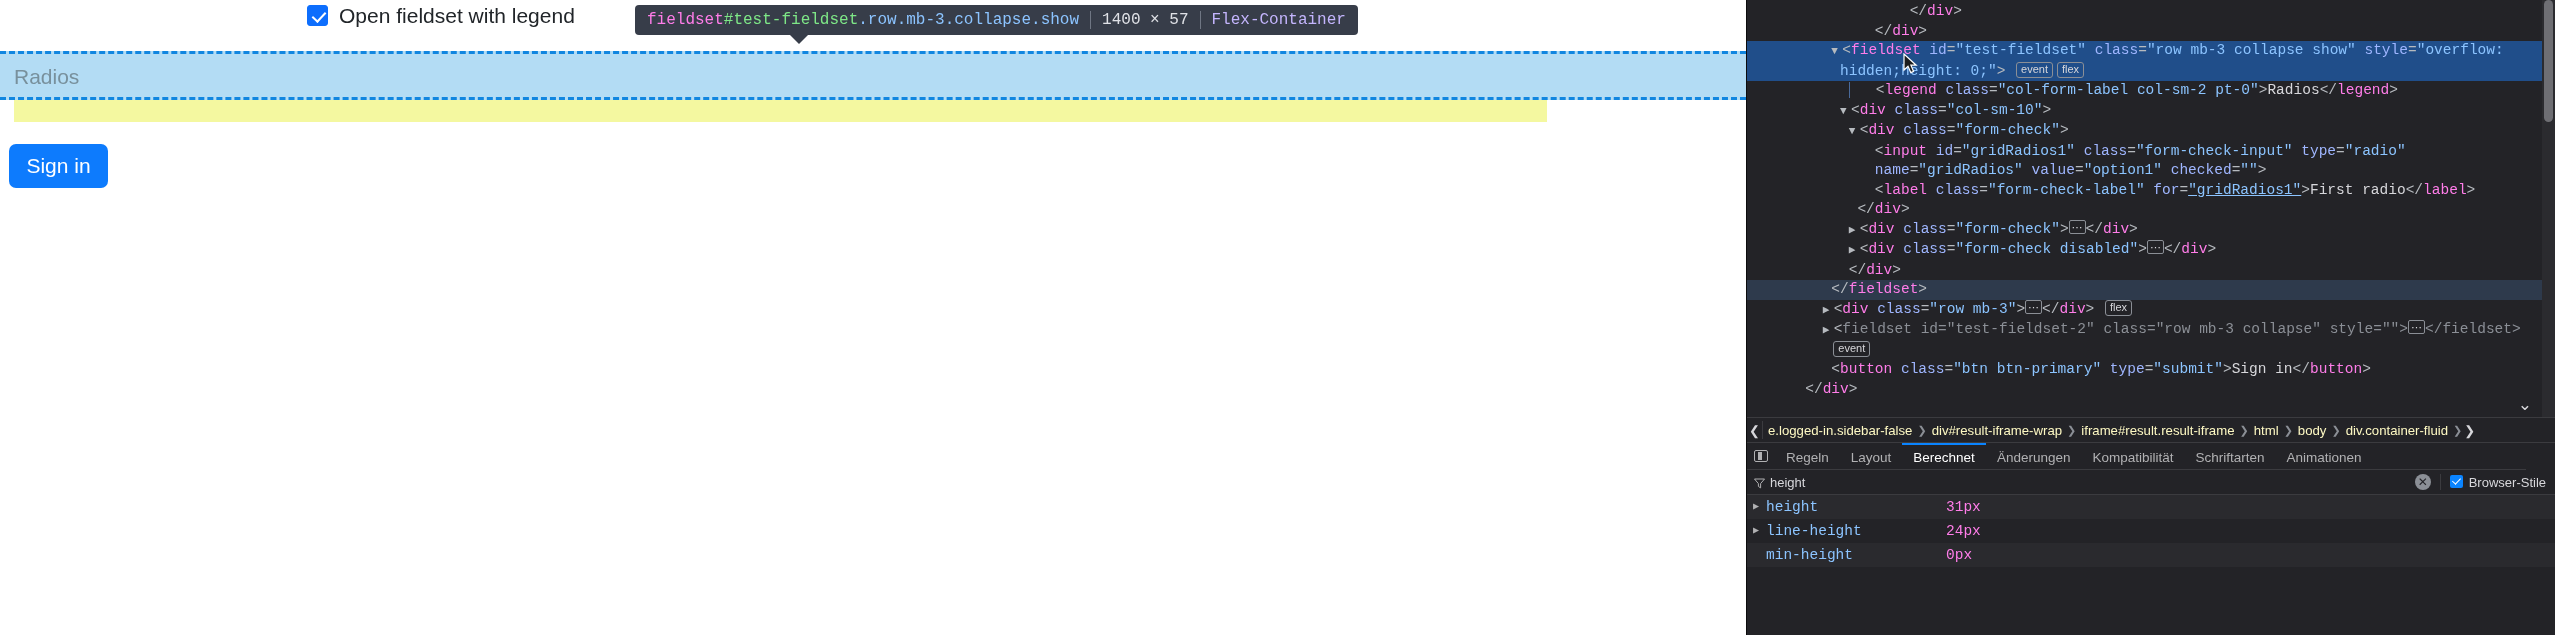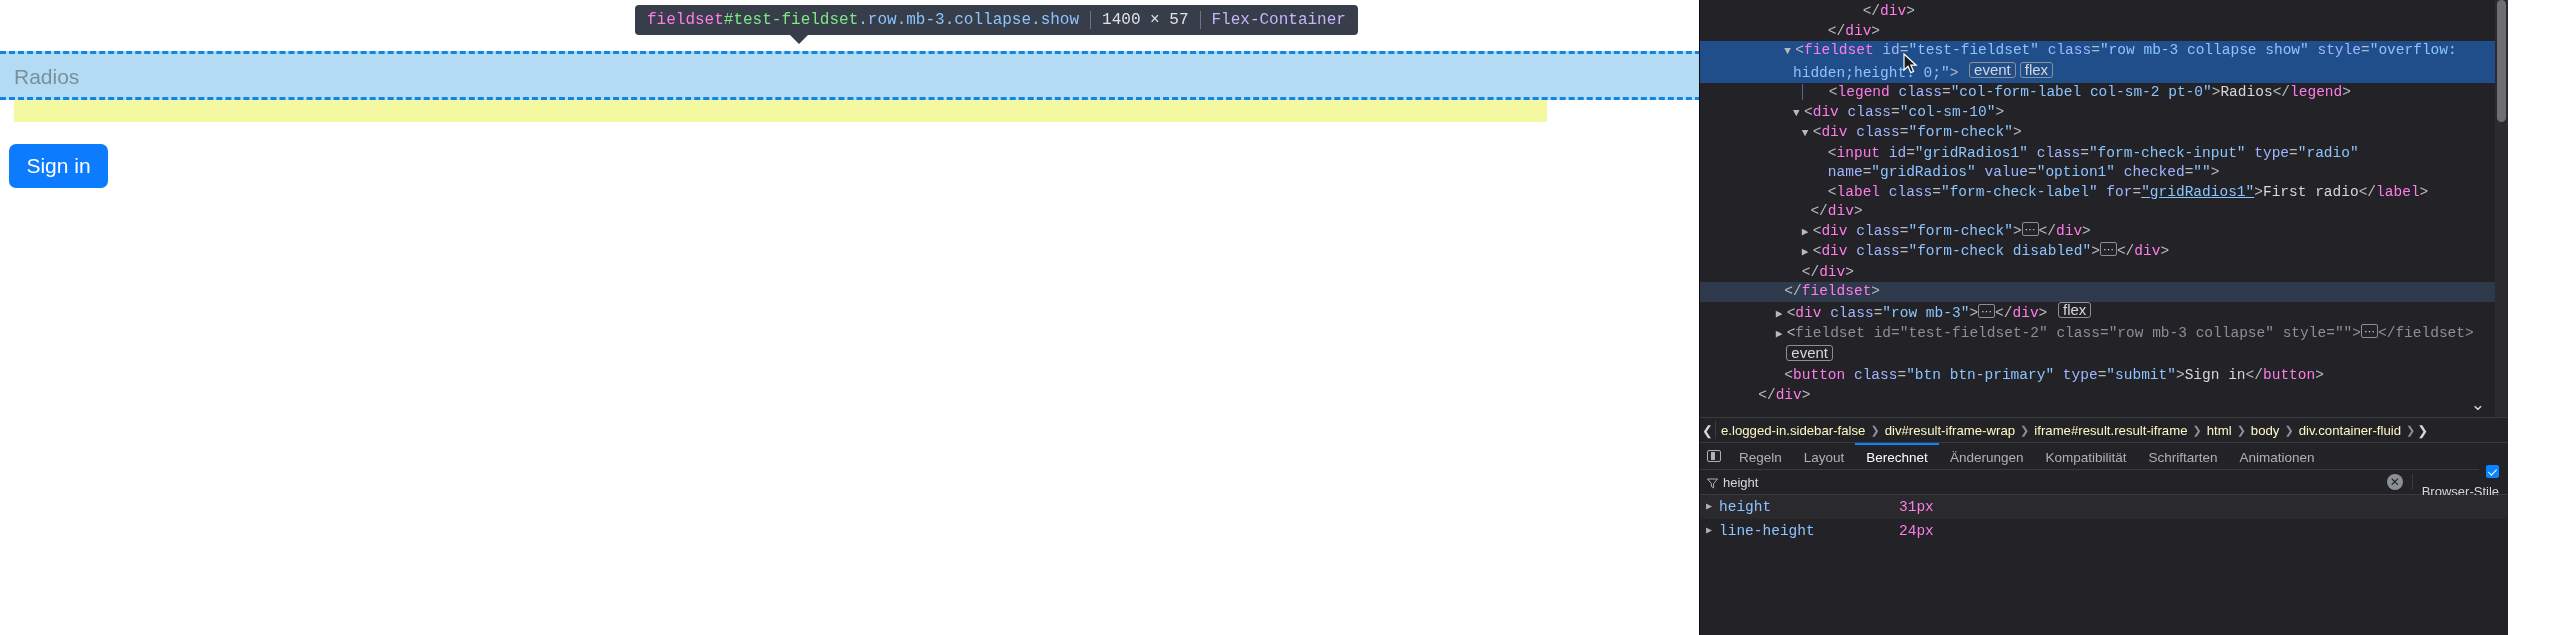--- a/index.html
+++ b/index.html
@@ -387,6 +387,10 @@
 
     <div class="hl-margin"></div>
 
+    <div class="cb-row" id="cb-row-with">
+      <span class="cbx checked"></span>
+      <span class="cb-label">Open fieldset with legend</span>
+    </div>
 
 
     <button class="signin-btn">Sign in</button>

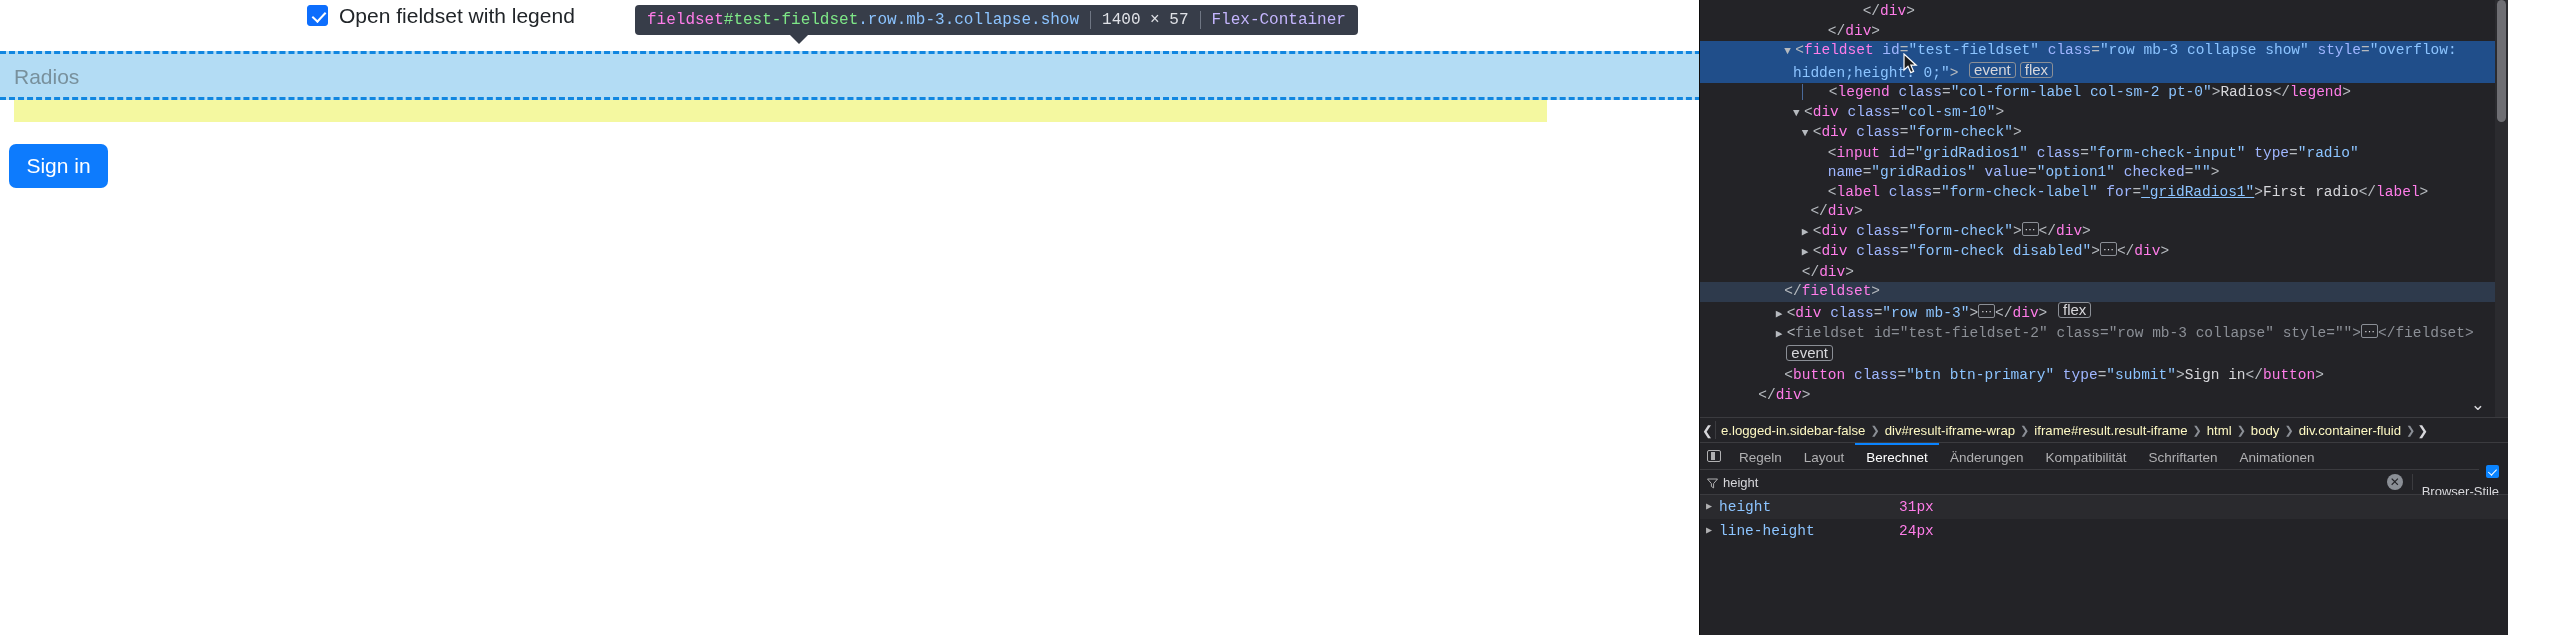--- a/index.html
+++ b/index.html
@@ -131,7 +131,7 @@
   
   .devtools {
     position: absolute;
-    left: 1699px; top: 0;
+    left: 1746px; top: 0;
     width: 809px; height: 635px;
     background: #232327;
     color: #d7d7db;

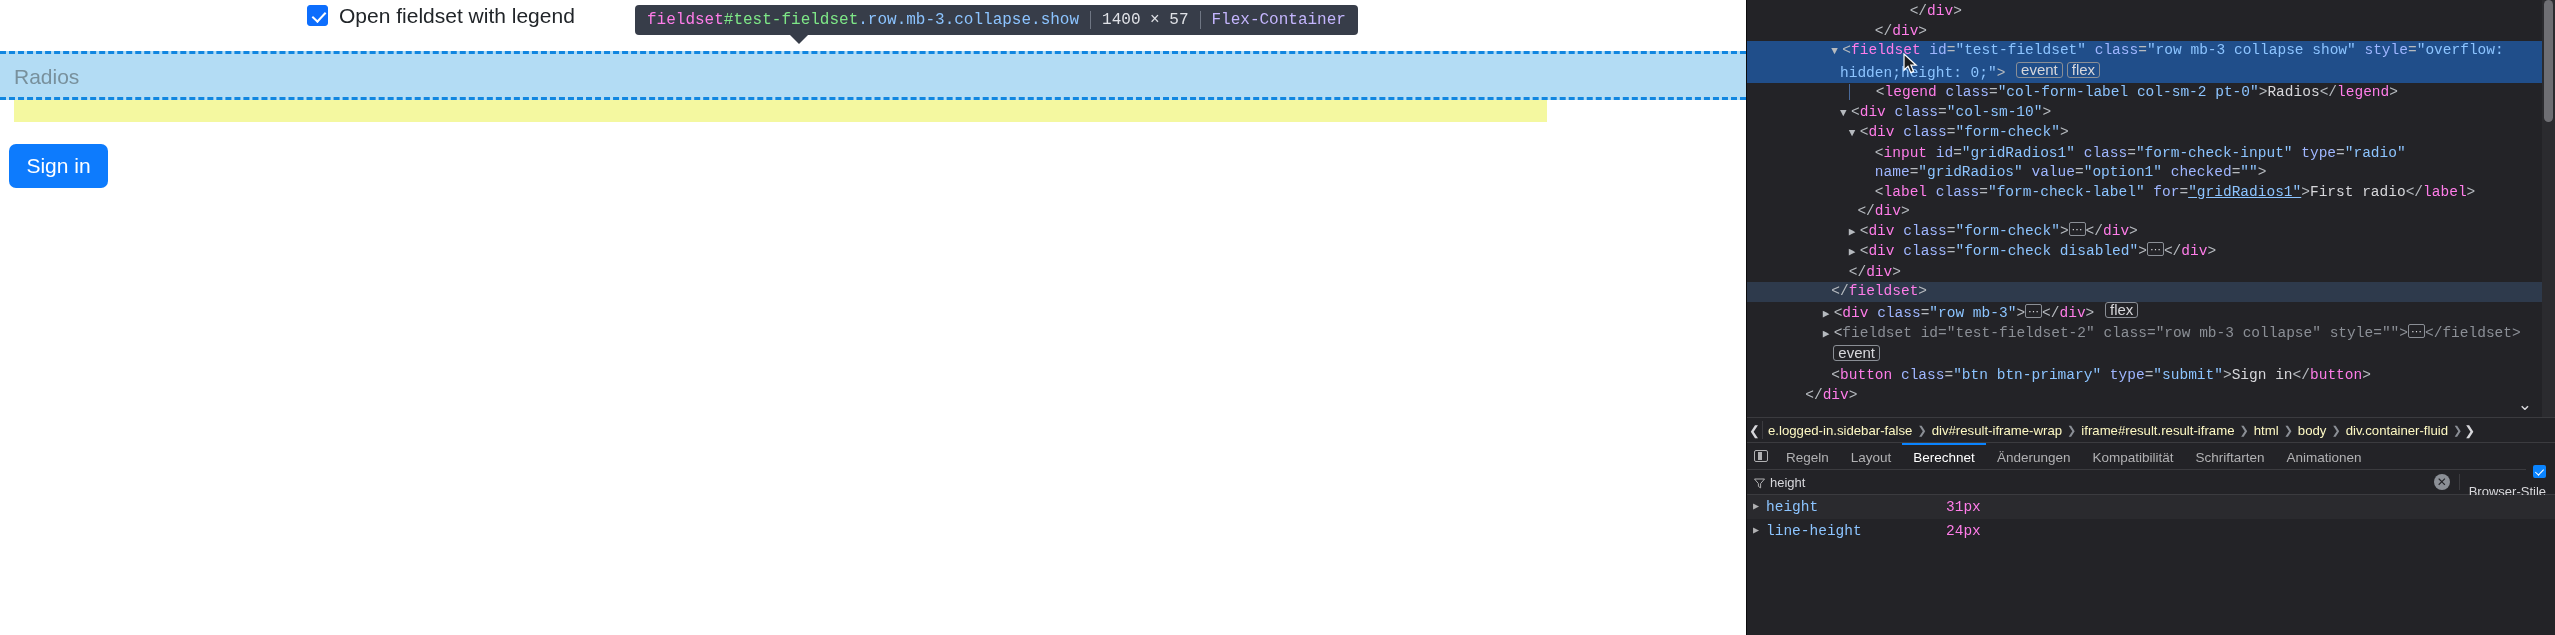--- a/index.html
+++ b/index.html
@@ -178,7 +178,7 @@
   .badge-pill {
     display: inline-block;
     font-family: "Liberation Sans", sans-serif;
-    font-size: 15px;
+    font-size: 11px;
     line-height: 13px;
     padding: 0.5px 4px;
     border: 1px solid #8b8f96;

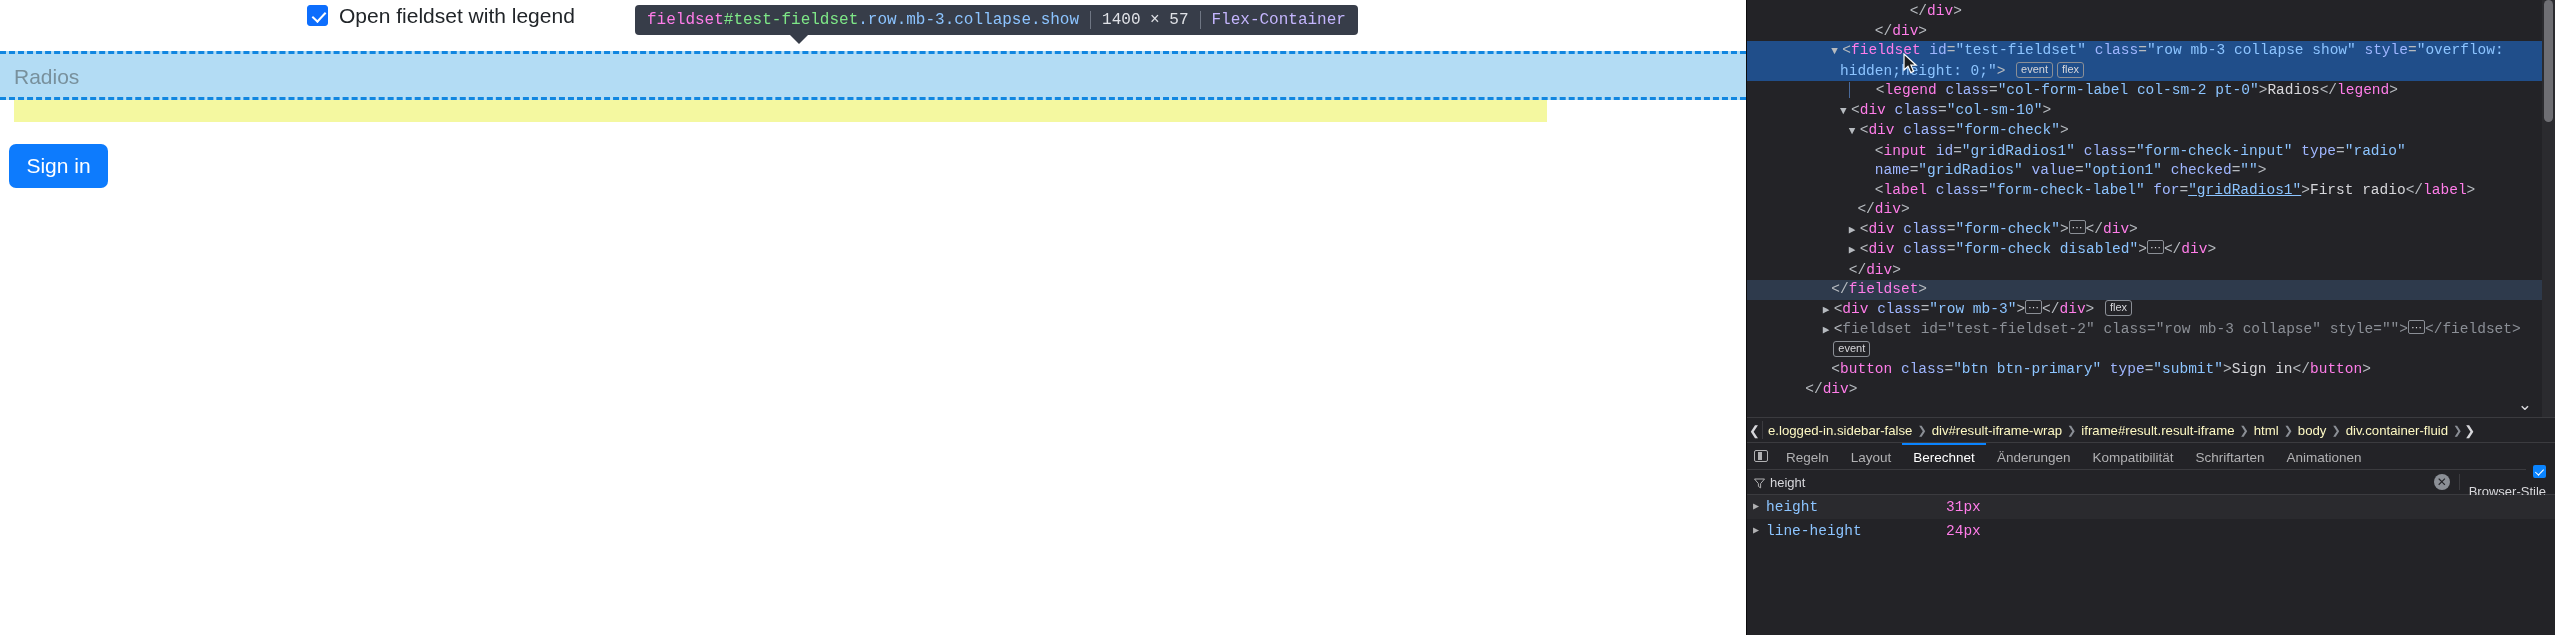--- a/index.html
+++ b/index.html
@@ -330,8 +330,8 @@
   }
   .vsep { width:1px; height:16px; background:#3b3b3f; margin-right:9px; }
   .browser-styles {
-    display: flex; align-items: flex-end; gap: 6px;
-    margin-right: 10px; cursor: pointer; flex-direction: column;
+    display: flex; align-items: flex-start; gap: 6px;
+    margin-right: 10px; cursor: pointer;
   }
   .bs-box {
     width: 13px; height: 13px;

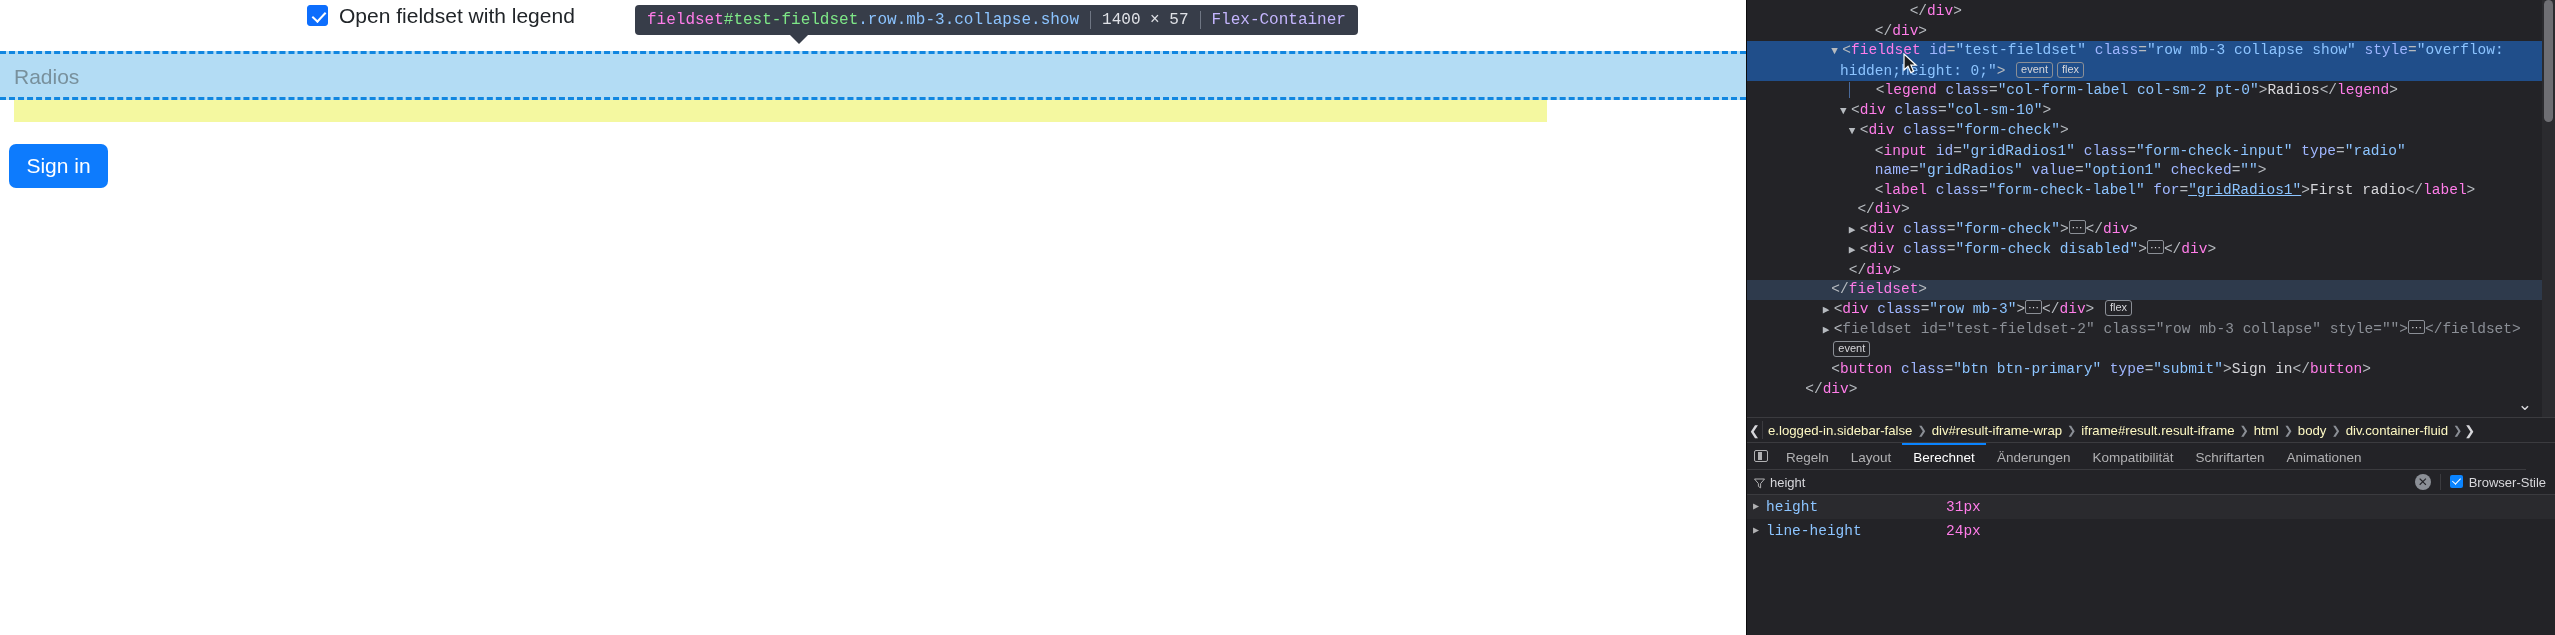--- a/index.html
+++ b/index.html
@@ -515,6 +515,11 @@
         <span class="pname">line-height</span>
         <span class="pval">24px</span>
       </div>
+      <div class="cprop">
+        <span class="tw"></span>
+        <span class="pname">min-height</span>
+        <span class="pval">0px</span>
+      </div>
     </div>
 
   </div>

